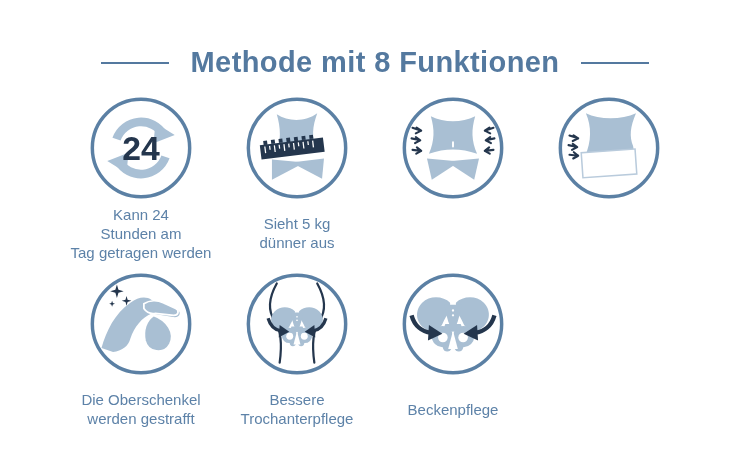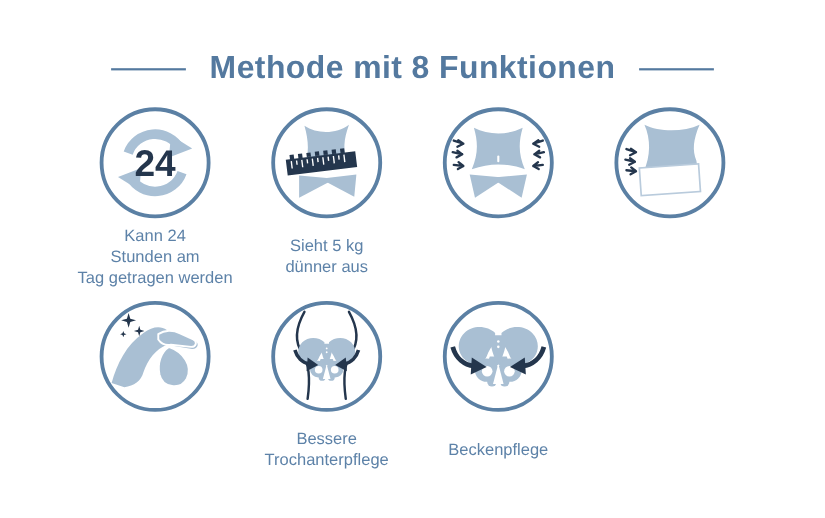--- a/index.html
+++ b/index.html
@@ -149,6 +149,8 @@
         <path class="id" d="M25,31 L25.8,33.2 L28,34 L25.8,34.8 L25,37 L24.2,34.8 L22,34 L24.2,33.2 Z"></path>
       </svg>
     </div>
+    <div class="label">Die Oberschenkel
+werden gestrafft</div>
   </div>
 
   <div class="card">

